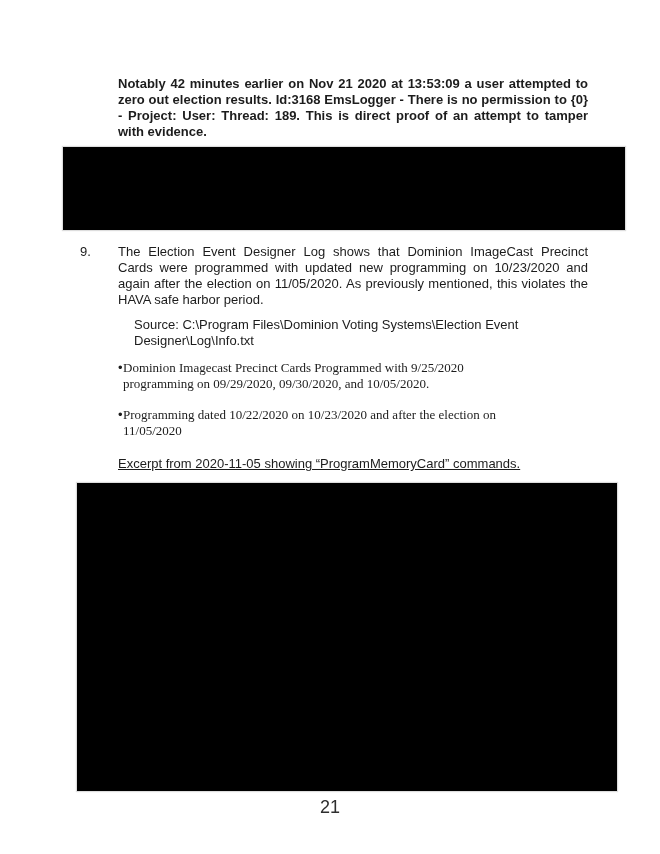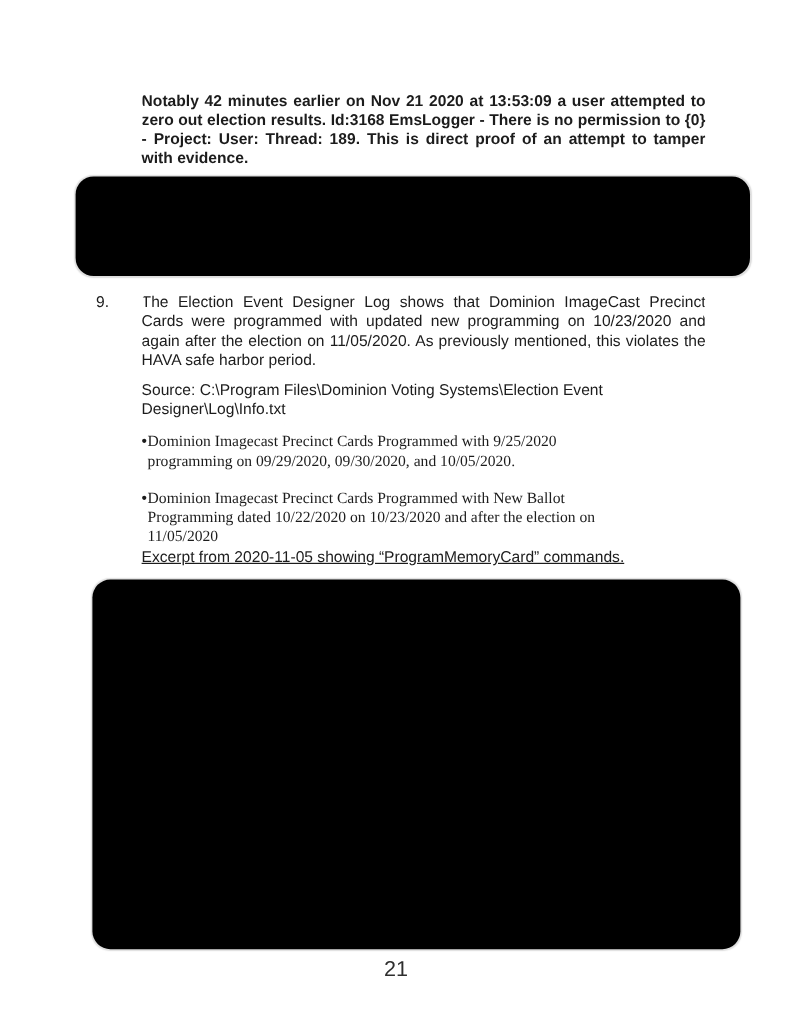--- a/index.html
+++ b/index.html
@@ -2,7 +2,7 @@
 <html><head>
 <meta charset="utf-8">
 <style>
-  * { margin: 0; padding: 0; box-sizing: border-box; border-radius: 15px; }
+  * { margin: 0; padding: 0; box-sizing: border-box; }
   html, body { background: #ffffff; }
   body { font-family: "Liberation Sans", sans-serif; }
 

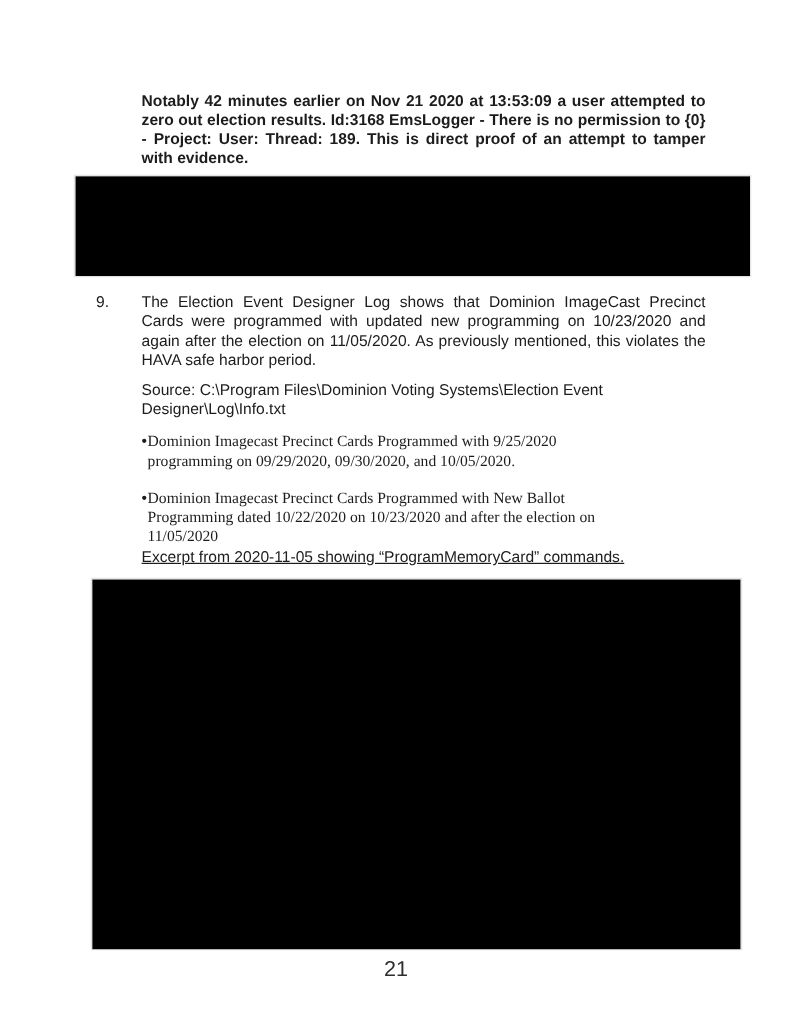--- a/index.html
+++ b/index.html
@@ -62,7 +62,7 @@
   }
 
   
-  .source { position: absolute; left: 118px; top: 317px; }
+  .source { position: absolute; left: 134px; top: 317px; }
 
   
   .bullet { position: absolute; left: 118px; }

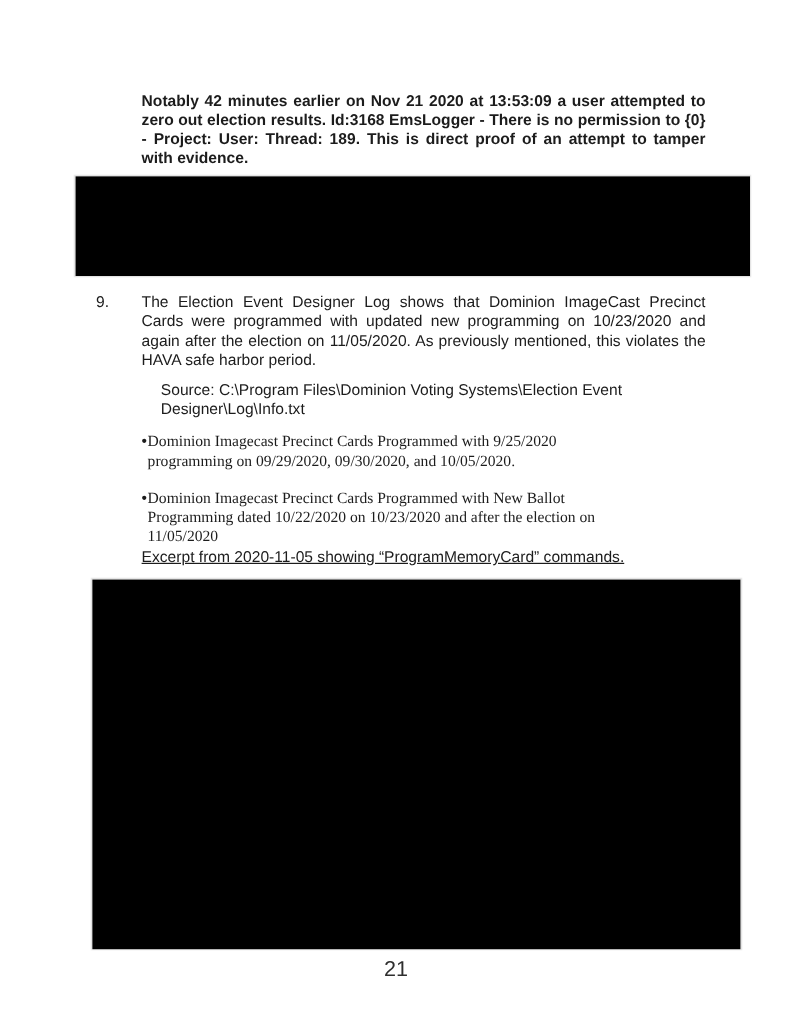--- a/index.html
+++ b/index.html
@@ -132,7 +132,6 @@
   <div class="bullet bullet-2">
     <span class="glyph">•</span>
     <div class="body">
-      <div class="tline">Dominion Imagecast Precinct Cards Programmed with New Ballot</div>
       <div class="tline">Programming dated 10/22/2020 on 10/23/2020 and after the election on</div>
       <div class="tline">11/05/2020</div>
     </div>

